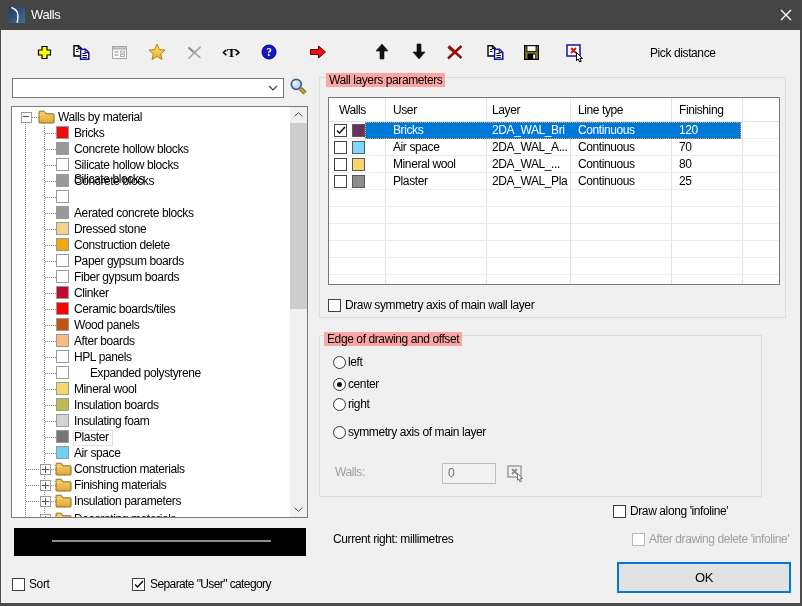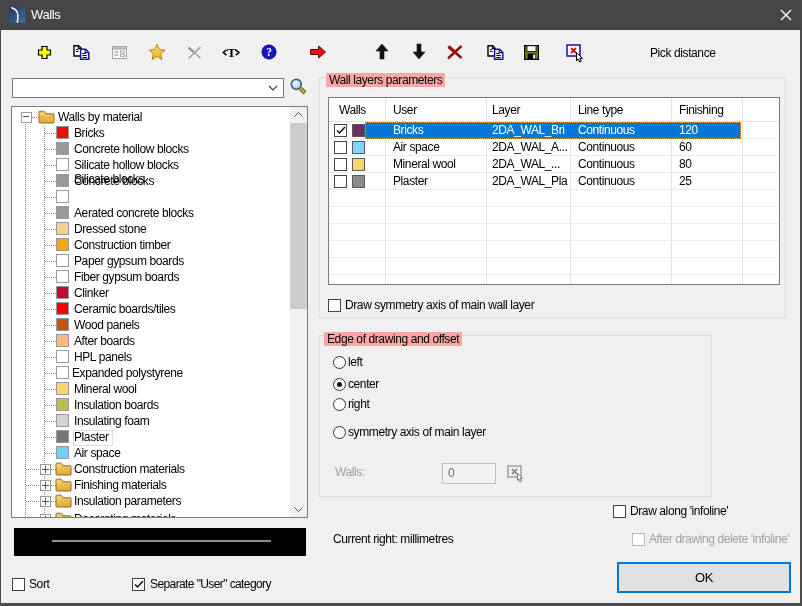--- a/index.html
+++ b/index.html
@@ -312,7 +312,7 @@
 <div class="cell" style="left:64px;top:41px;width:90px;color:#000">Air space</div>
 <div class="cell" style="left:163px;top:41px;width:77px;color:#000">2DA_WAL_A...</div>
 <div class="cell" style="left:249px;top:41px;width:92px;color:#000">Continuous</div>
-<div class="cell" style="left:350px;top:41px;width:60px;color:#000">60</div>
+<div class="cell" style="left:350px;top:41px;width:60px;color:#000">70</div>
 <div class="cb" style="left:5px;top:60px;border-color:#454545"></div>
 <div class="a" style="left:23px;top:60px;width:11px;height:11px;background:#f6d76e;border:1px solid #5a5a5a"></div>
 <div class="cell" style="left:64px;top:58px;width:90px;color:#000">Mineral wool</div>

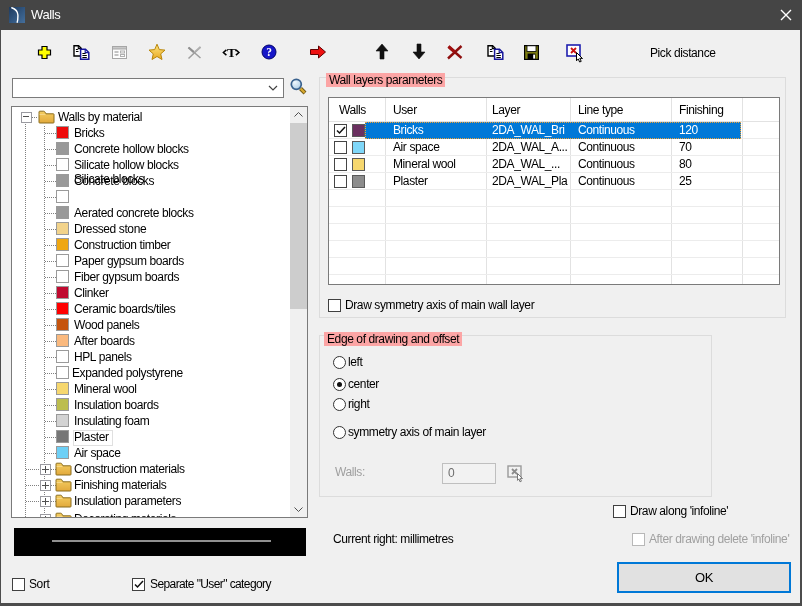--- a/index.html
+++ b/index.html
@@ -162,7 +162,7 @@
 <div class="tl" style="left:62px;top:114px">Dressed stone</div>
 <div class="hdot" style="left:33px;top:138px;width:11px"></div>
 <div class="sq" style="left:44px;top:131px;background:#efa712"></div>
-<div class="tl" style="left:62px;top:130px">Construction timber</div>
+<div class="tl" style="left:62px;top:130px">Construction delete</div>
 <div class="hdot" style="left:33px;top:154px;width:11px"></div>
 <div class="sq" style="left:44px;top:147px;background:#ffffff"></div>
 <div class="tl" style="left:62px;top:146px">Paper gypsum boards</div>

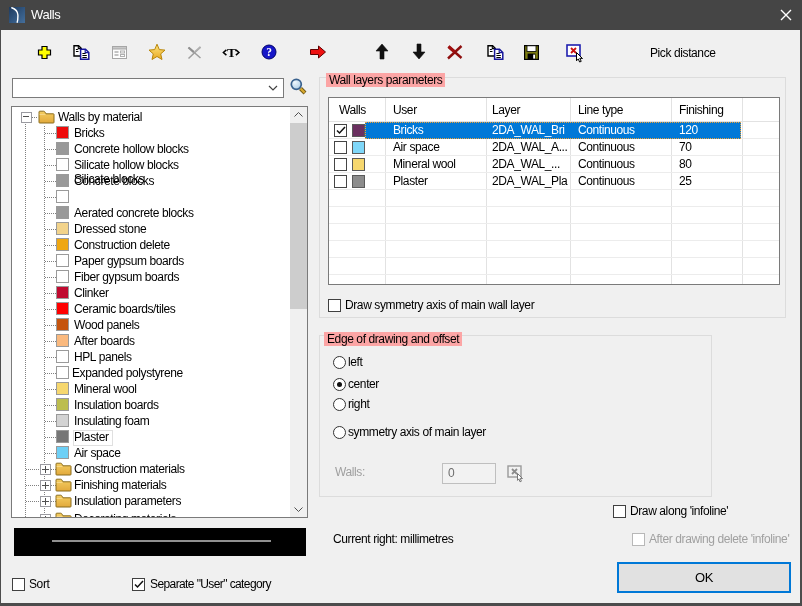--- a/index.html
+++ b/index.html
@@ -328,7 +328,7 @@
 </div>
 <div class="cb" style="left:328px;top:299px"></div>
 <div class="a" style="left:345px;top:299px;height:13px;line-height:13px">Draw symmetry axis of main wall layer</div>
-<div class="gb" style="left:319px;top:335px;width:393px;height:162px">
+<div class="gb" style="left:319px;top:335px;width:443px;height:162px">
     <div class="gbl" style="left:4px;top:-4px">Edge of drawing and offset</div>
   </div>
 <div class="radio" style="left:333px;top:356px"></div>

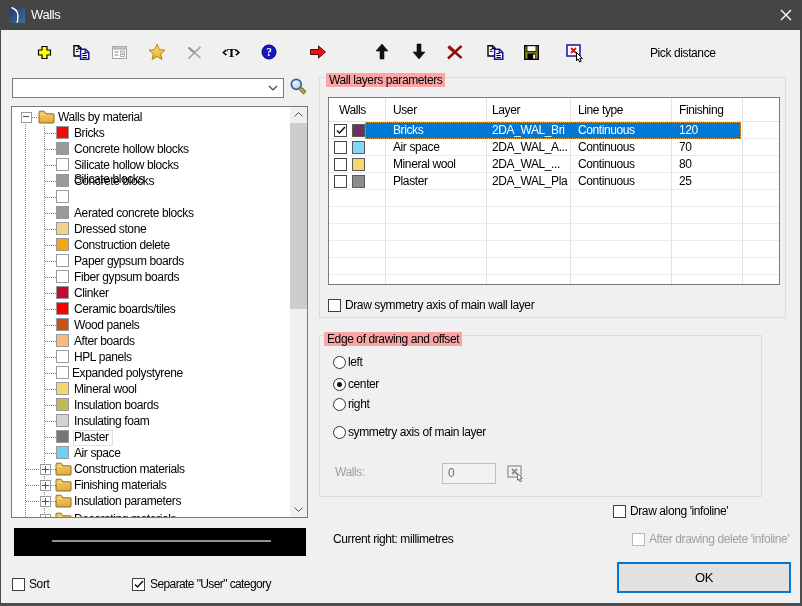--- a/index.html
+++ b/index.html
@@ -186,7 +186,7 @@
 <div class="tl" style="left:62px;top:242px">HPL panels</div>
 <div class="hdot" style="left:33px;top:266px;width:11px"></div>
 <div class="sq" style="left:44px;top:259px;background:#ffffff"></div>
-<div class="tl" style="left:60px;top:258px">Expanded polystyrene</div>
+<div class="tl" style="left:78px;top:258px">Expanded polystyrene</div>
 <div class="hdot" style="left:33px;top:282px;width:11px"></div>
 <div class="sq" style="left:44px;top:275px;background:#f6d76e"></div>
 <div class="tl" style="left:62px;top:274px">Mineral wool</div>

